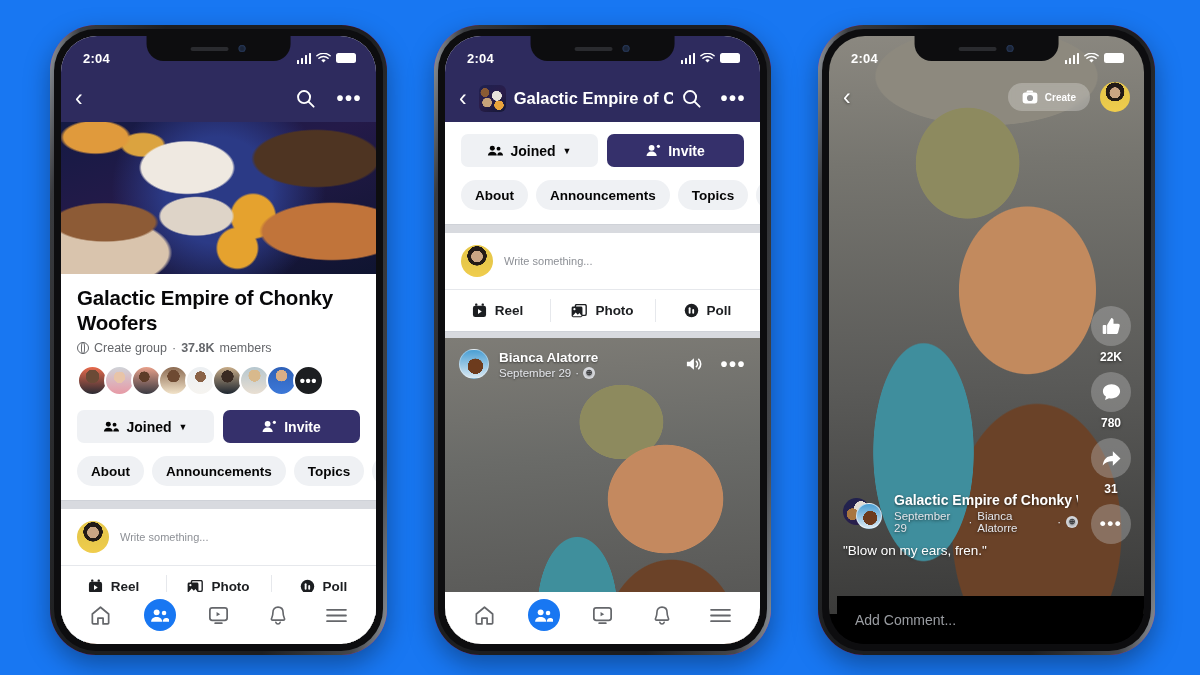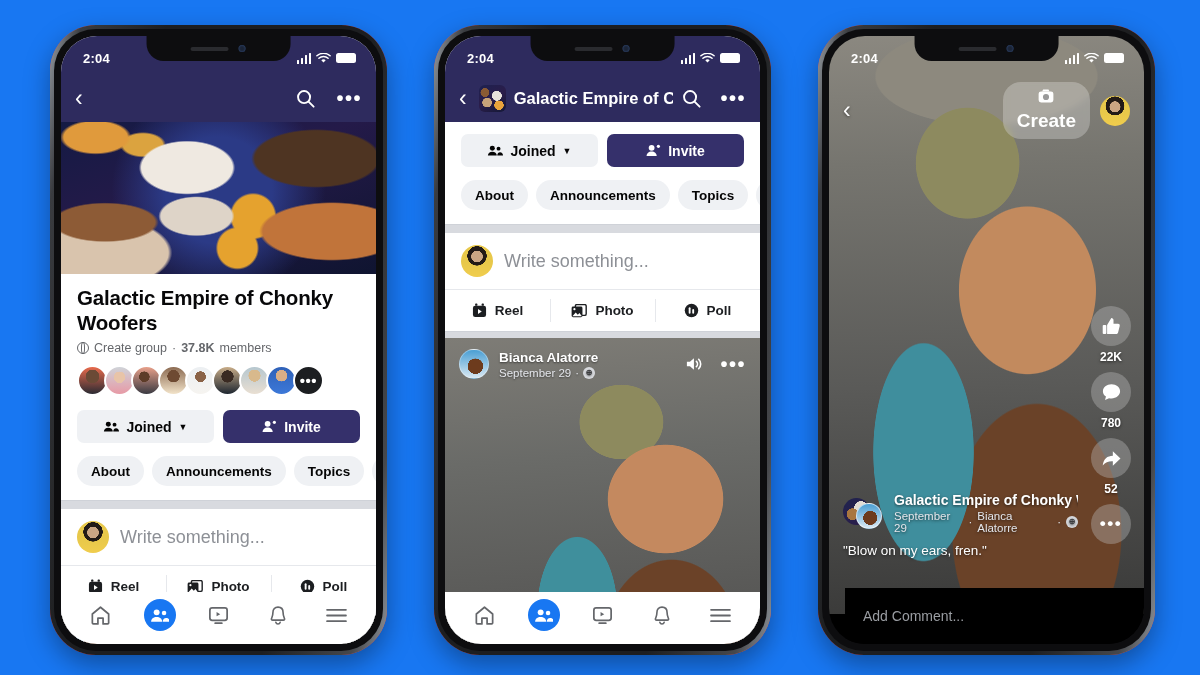--- a/index.html
+++ b/index.html
@@ -14,7 +14,7 @@
   .phone {
     position: absolute;
     border-radius: 46px;
-    background: #ef4444;
+    background: #a21caf;
     padding: 11px;
     box-shadow: 0 10px 26px rgba(0,0,0,.34);
   }

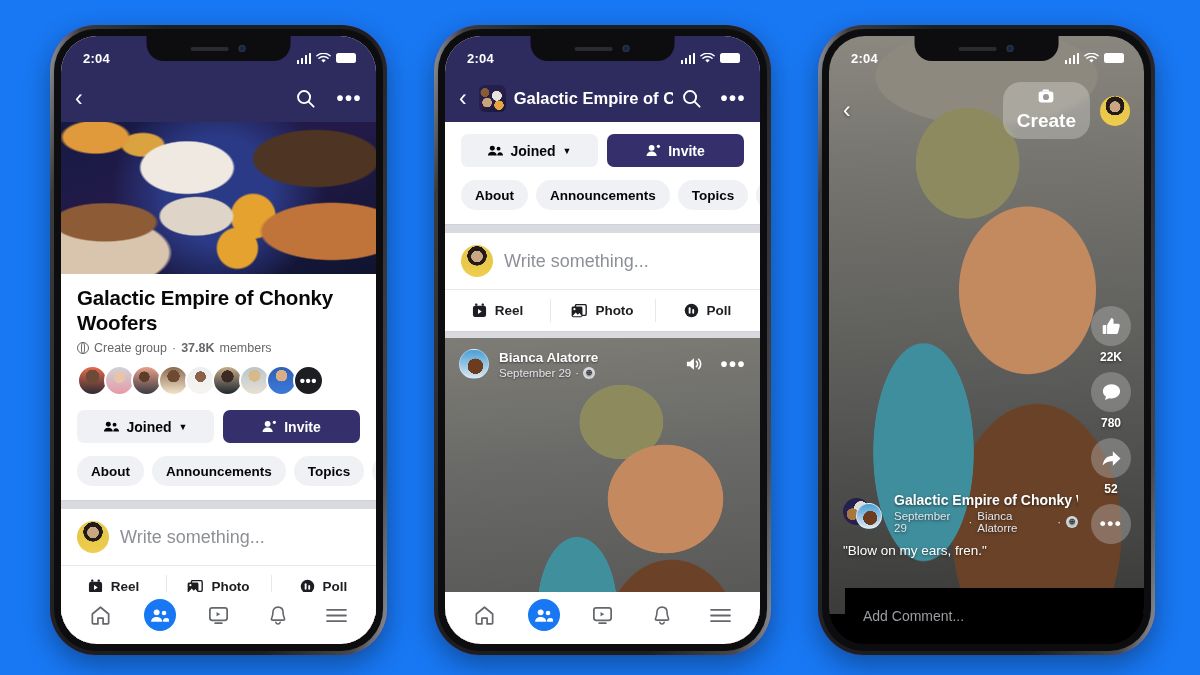--- a/index.html
+++ b/index.html
@@ -250,8 +250,8 @@
     background: rgba(255,255,255,.26);
     backdrop-filter: blur(3px);
     color: #fff; border-radius: 18px;
-    padding: 7px 14px; font-size: 19px; font-weight: bold;
-    display: flex; align-items: center; gap: 7px; cursor: pointer; flex-direction: column;
+    padding: 7px 14px; font-size: 10px; font-weight: bold;
+    display: flex; align-items: center; gap: 7px; cursor: pointer;
   }
   .reel-av {
     width: 30px; height: 30px; border-radius: 50%; flex: none;

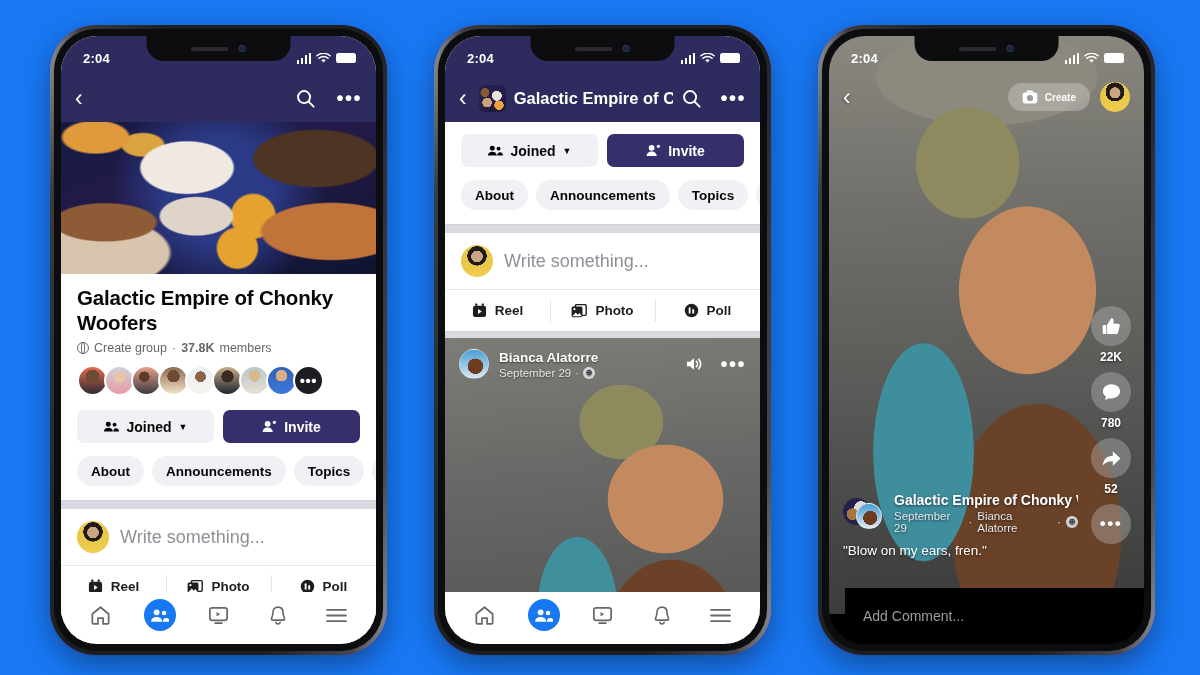--- a/index.html
+++ b/index.html
@@ -174,7 +174,7 @@
       radial-gradient(circle at 50% 34%, #221a16 0 36%, transparent 37%),
       linear-gradient(#e8c84a 55%, #f0cd4d);
   }
-  .comp-ph { color: #8d9096; font-size: 18px; }
+  .comp-ph { color: #8d9096; font-size: 11px; }
   .comp-actions {
     display: flex; border-top: 1px solid #e6e8ec;
     height: 42px; align-items: stretch;

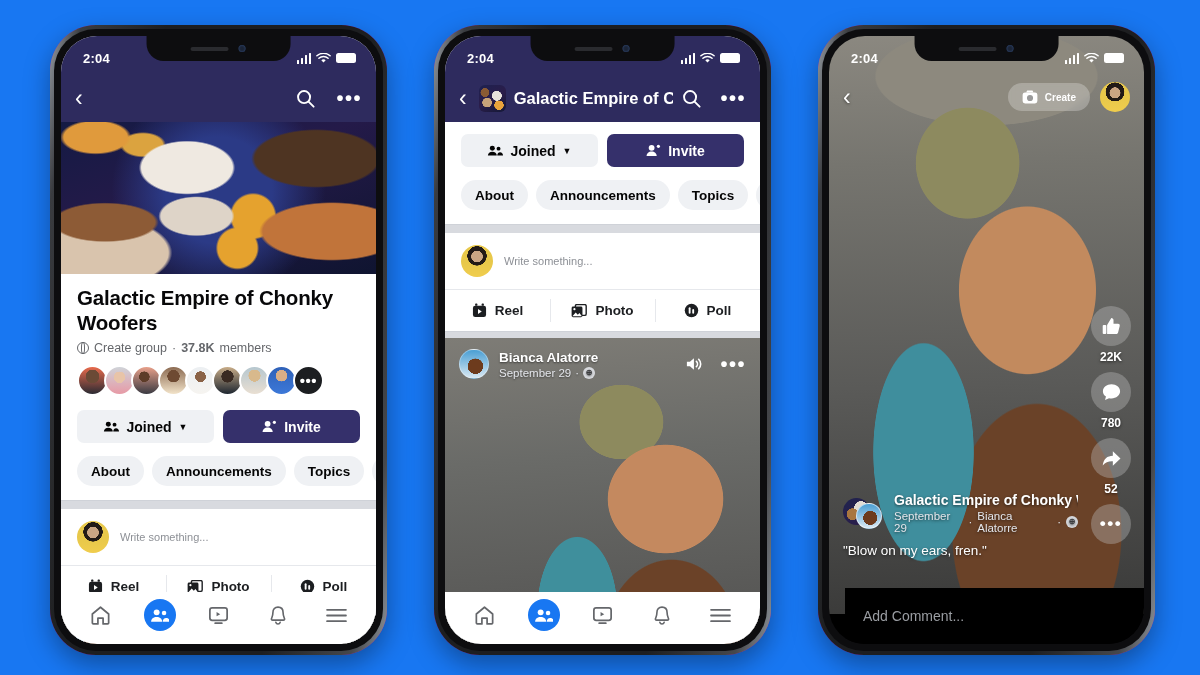--- a/index.html
+++ b/index.html
@@ -744,7 +744,7 @@
             <path d="M1.8 18.4C2.6 11 6.6 8.2 12.4 8V3.4L20.4 11l-8 7.6V14c-4.6-.2-7.6 1-10.6 4.4z" fill="#fff"></path>
           </svg>
         </span>
-        <span class="rail-count">52</span>
+        <span class="rail-count">31</span>
       </div>
       <div class="rail-item">
         <span class="rail-circle dots3" style="font-size:17px;">•••</span>

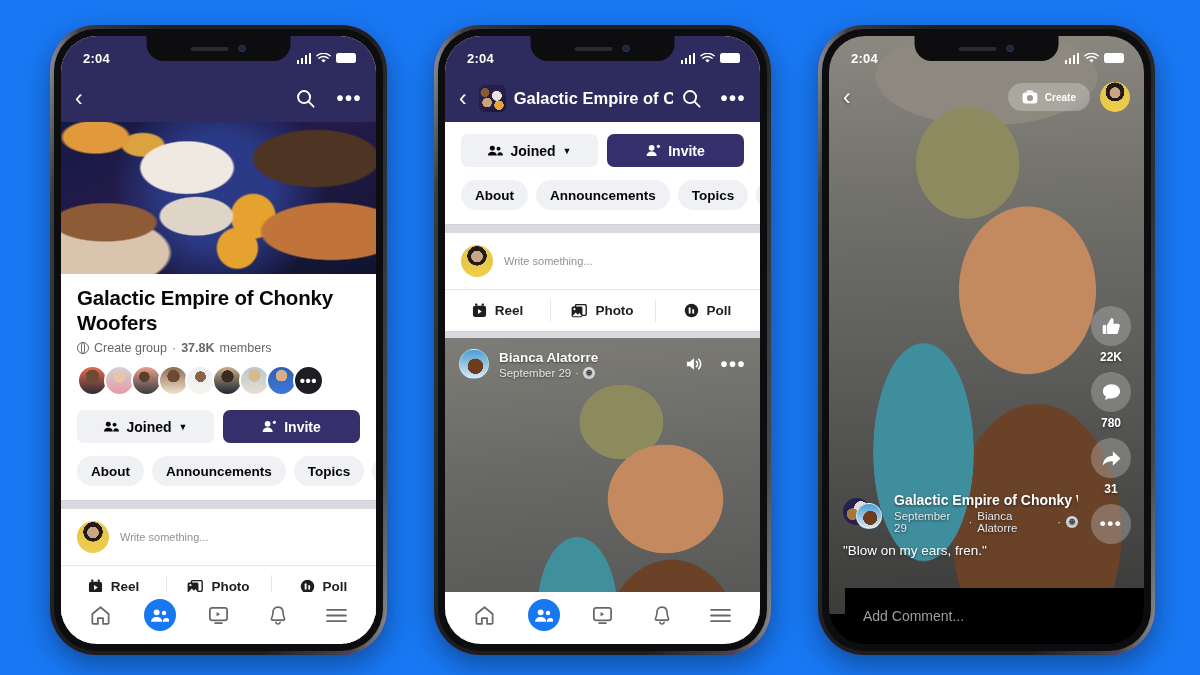--- a/index.html
+++ b/index.html
@@ -302,7 +302,7 @@
   }
   .audio-txt { font-size: 12.5px; font-weight: bold; white-space: nowrap; overflow: hidden; }
   .comment-bar {
-    position: absolute; left: 16px; right: 0; bottom: 0; height: 56px; z-index: 12;
+    position: absolute; left: 8px; right: 0; bottom: 0; height: 48px; z-index: 12;
     background: #000; display: flex; align-items: center; padding: 0 18px;
   }
   .comment-ph { color: #9a9da2; font-size: 14px; }

